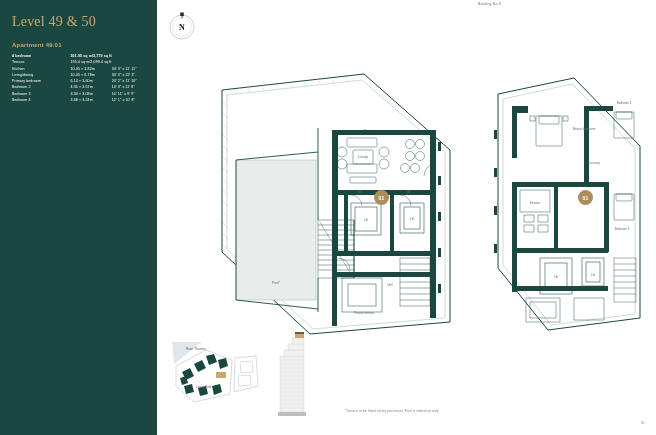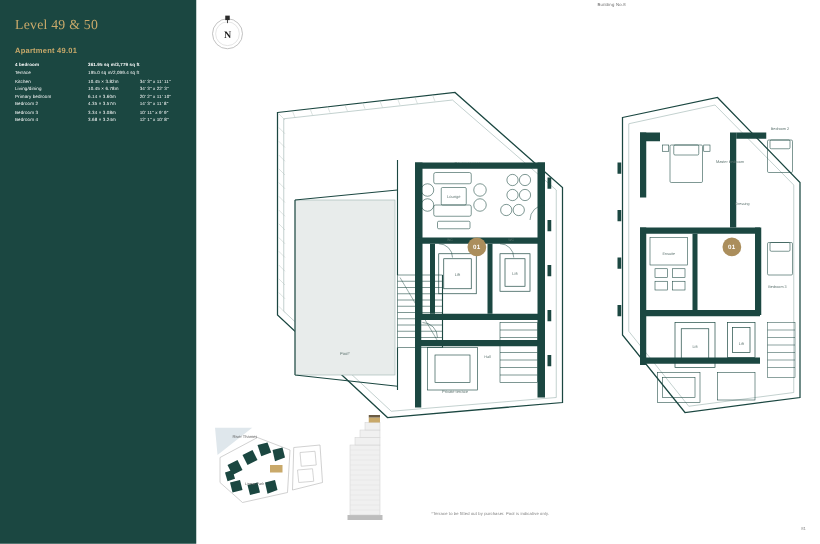--- a/index.html
+++ b/index.html
@@ -20,7 +20,7 @@
   }
   #panel-title {
     font-family:"Liberation Serif", serif;
-    font-size:11px;
+    font-size:14px;
     color:#c9a96a;
     letter-spacing:.2px;
     margin-bottom:12px;

